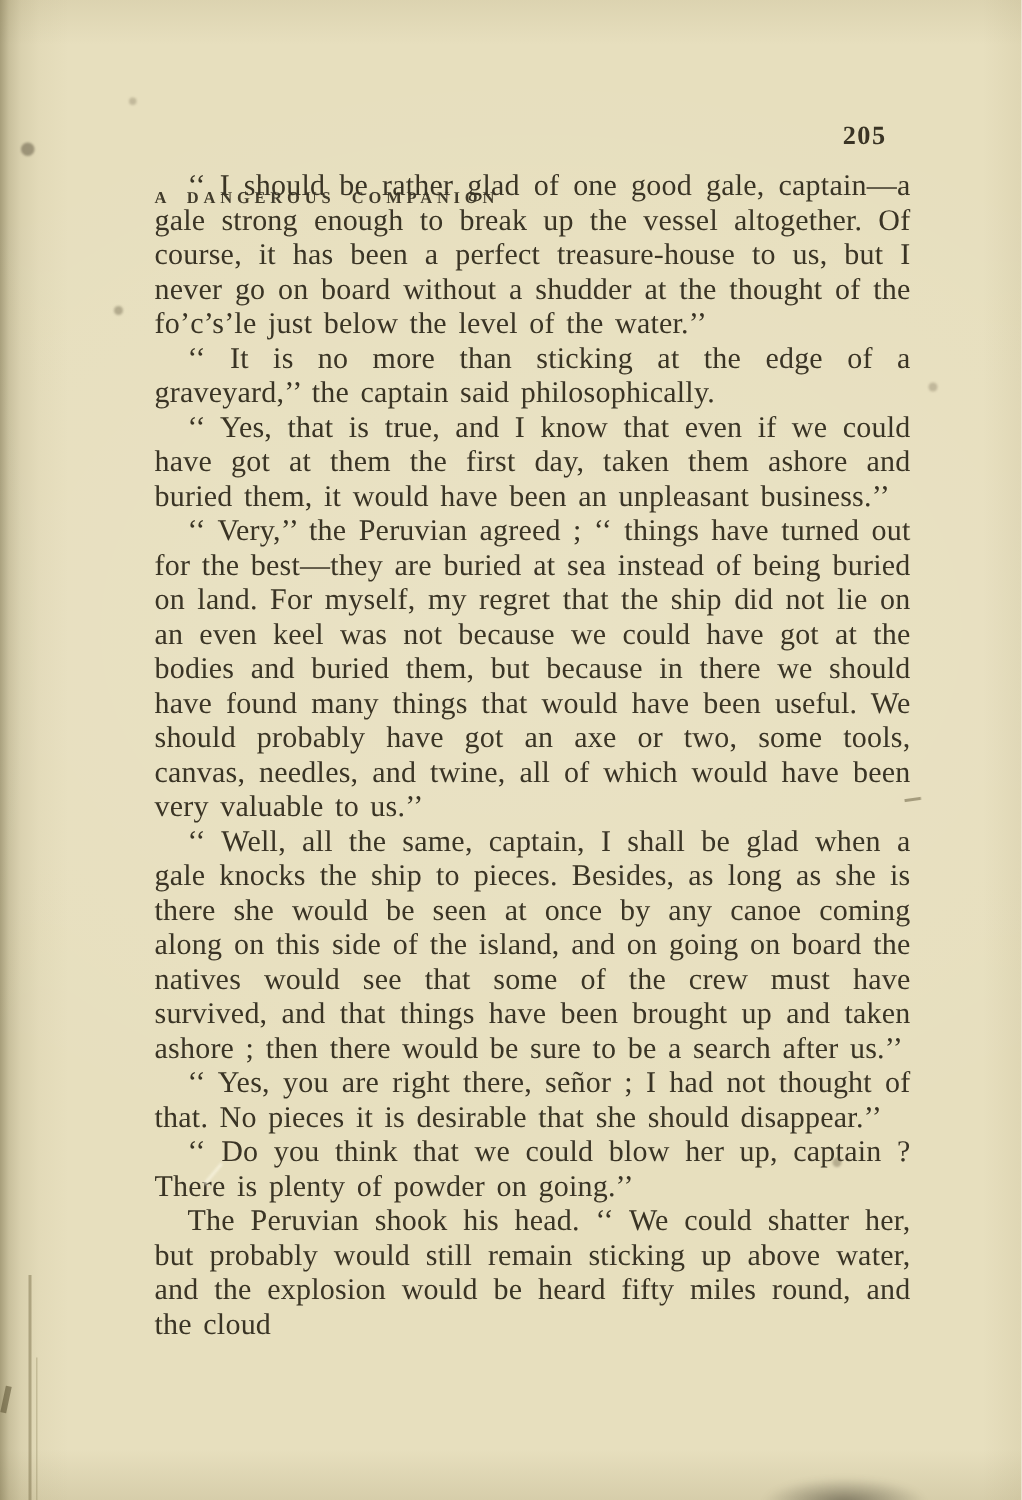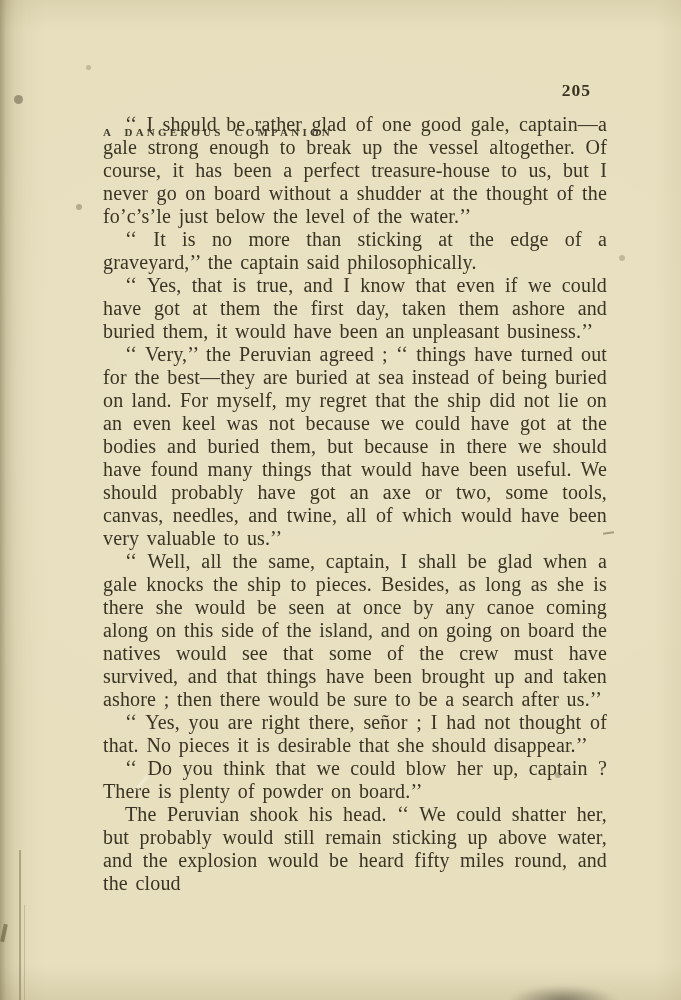--- a/index.html
+++ b/index.html
@@ -146,7 +146,7 @@
     <p>‘‘ Very,’’ the Peruvian agreed ; ‘‘ things have turned out for the best—they are buried at sea instead of being buried on land.  For myself, my regret that the ship did not lie on an even keel was not because we could have got at the bodies and buried them, but because in there we should have found many things that would have been useful.  We should probably have got an axe or two, some tools, canvas, needles, and twine, all of which would have been very valuable to us.’’</p>
     <p>‘‘ Well, all the same, captain, I shall be glad when a gale knocks the ship to pieces.  Besides, as long as she is there she would be seen at once by any canoe coming along on this side of the island, and on going on board the natives would see that some of the crew must have survived, and that things have been brought up and taken ashore ; then there would be sure to be a search after us.’’</p>
     <p>‘‘ Yes, you are right there, señor ; I had not thought of that.  No pieces it is desirable that she should disappear.’’</p>
-    <p>‘‘ Do you think that we could blow her up, captain ?  There is plenty of powder on board.’’</p>
+    <p>‘‘ Do you think that we could blow her up, captain ?  There is plenty of powder on going.’’</p>
     <p>The Peruvian shook his head.  ‘‘ We could shatter her, but probably would still remain sticking up above water, and the explosion would be heard fifty miles round, and the cloud</p>
   </div>
 

